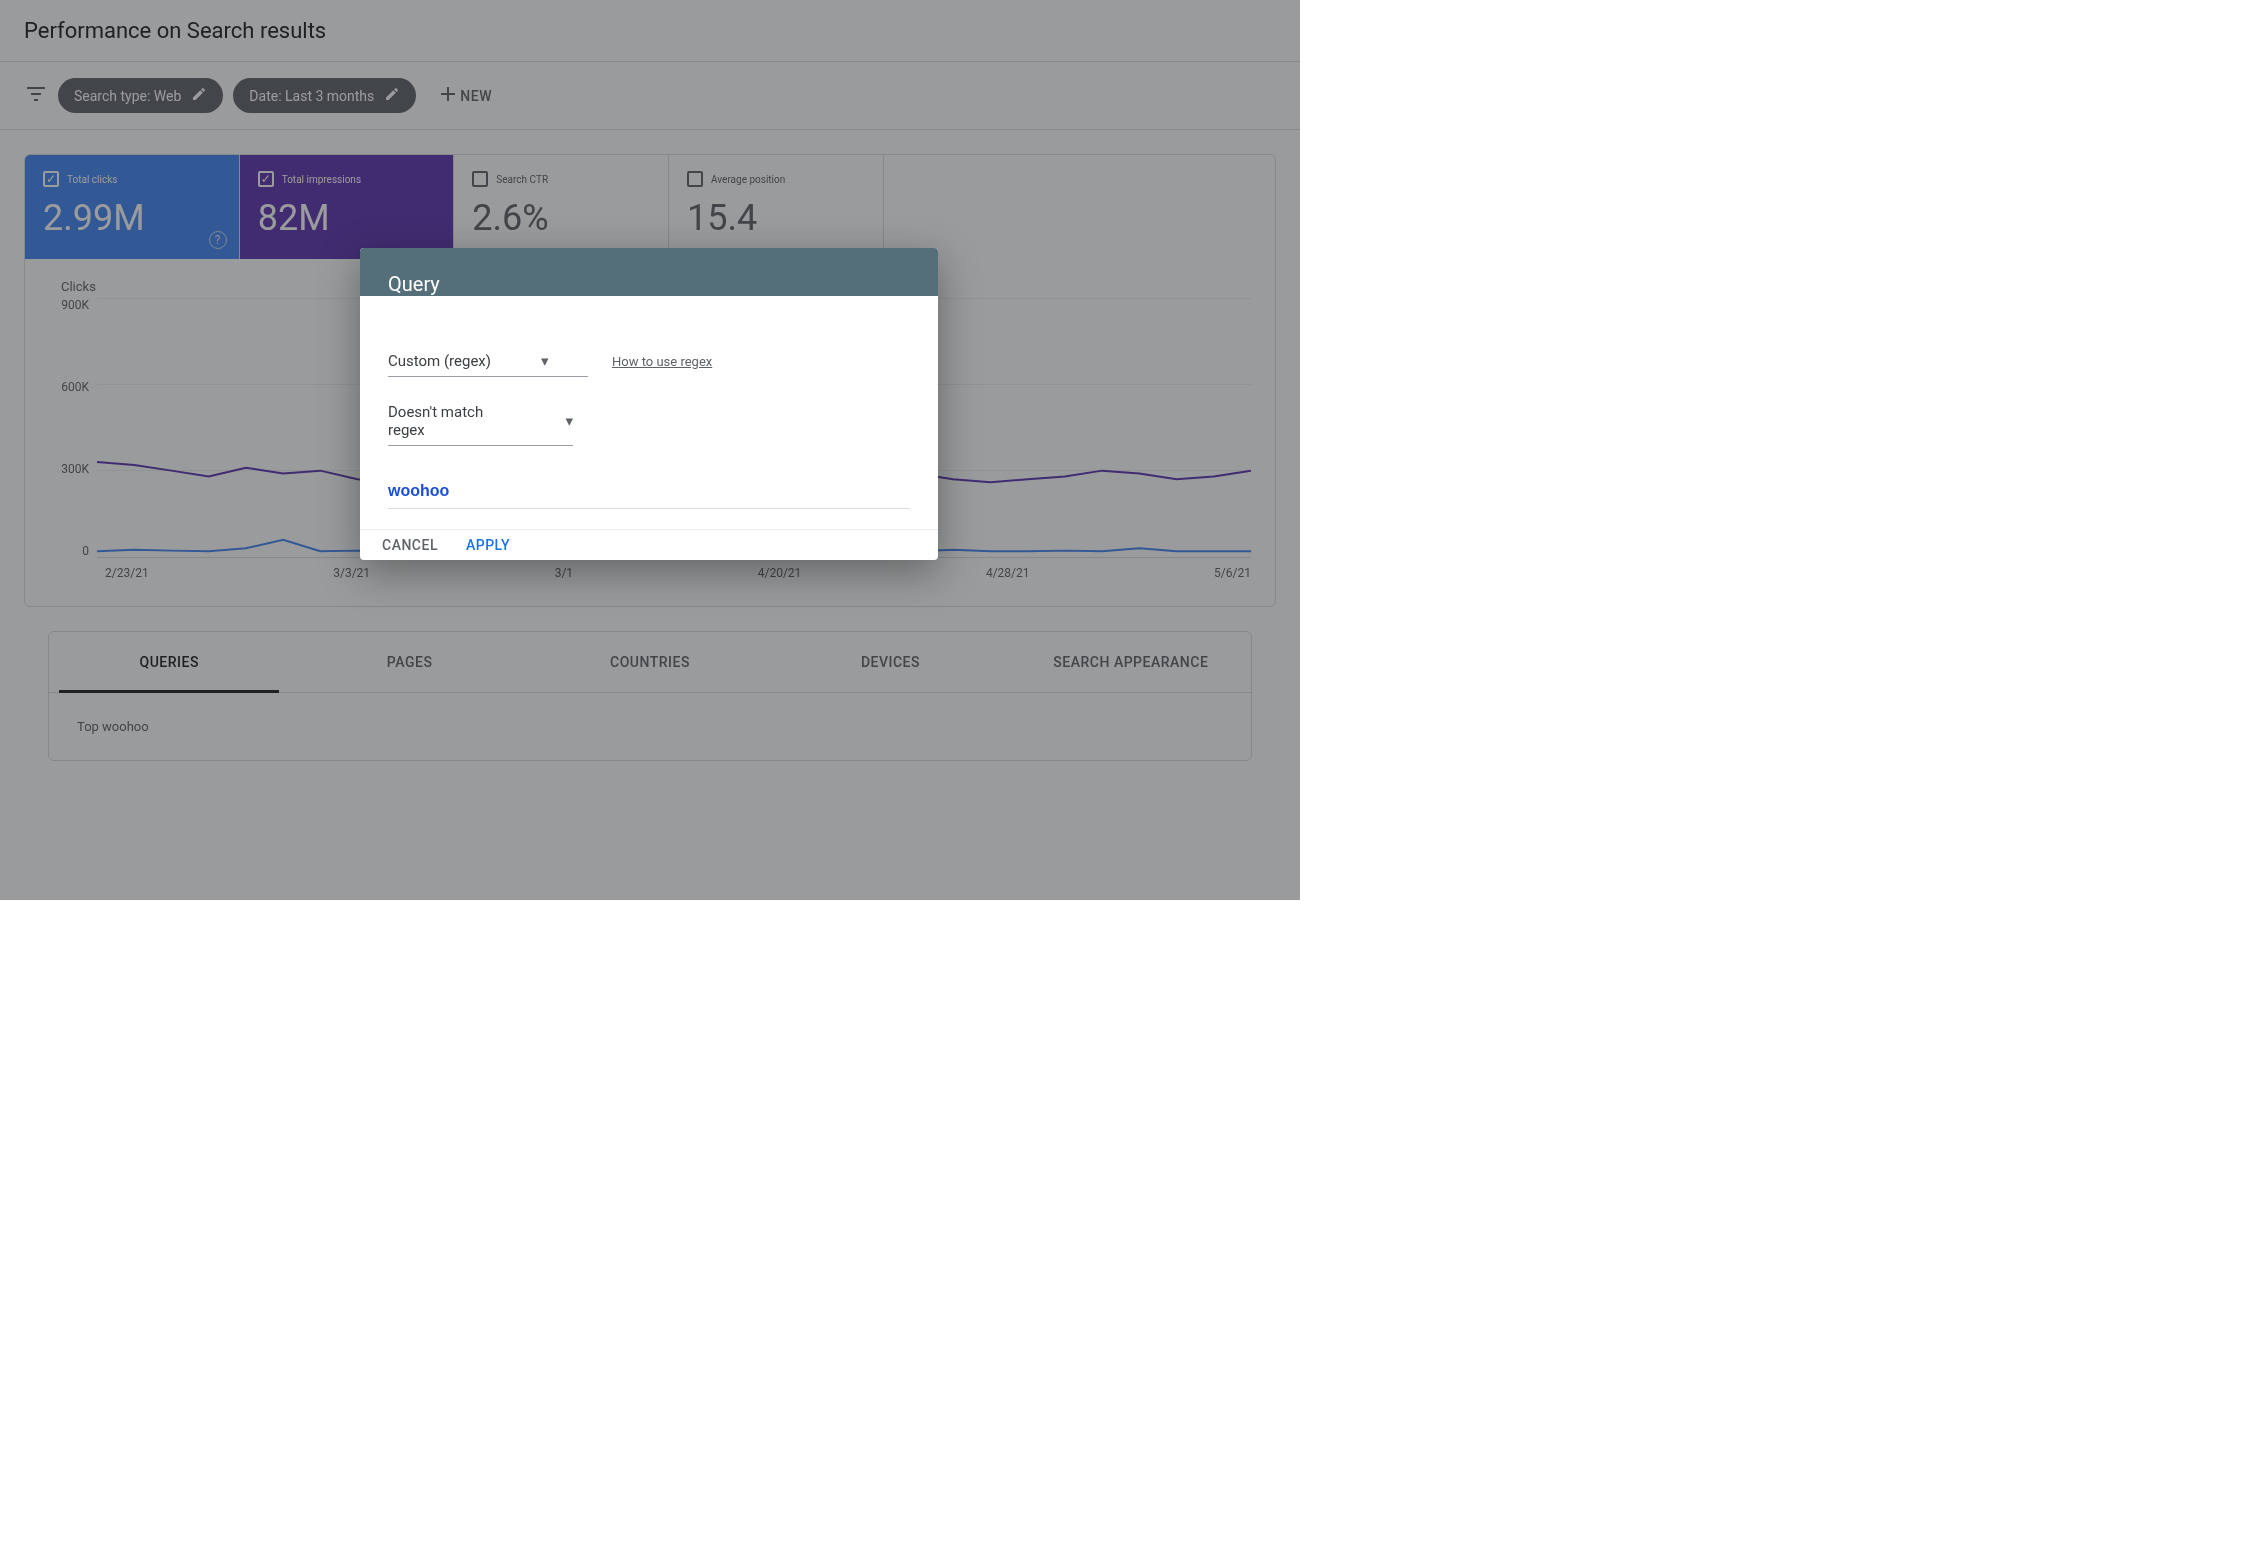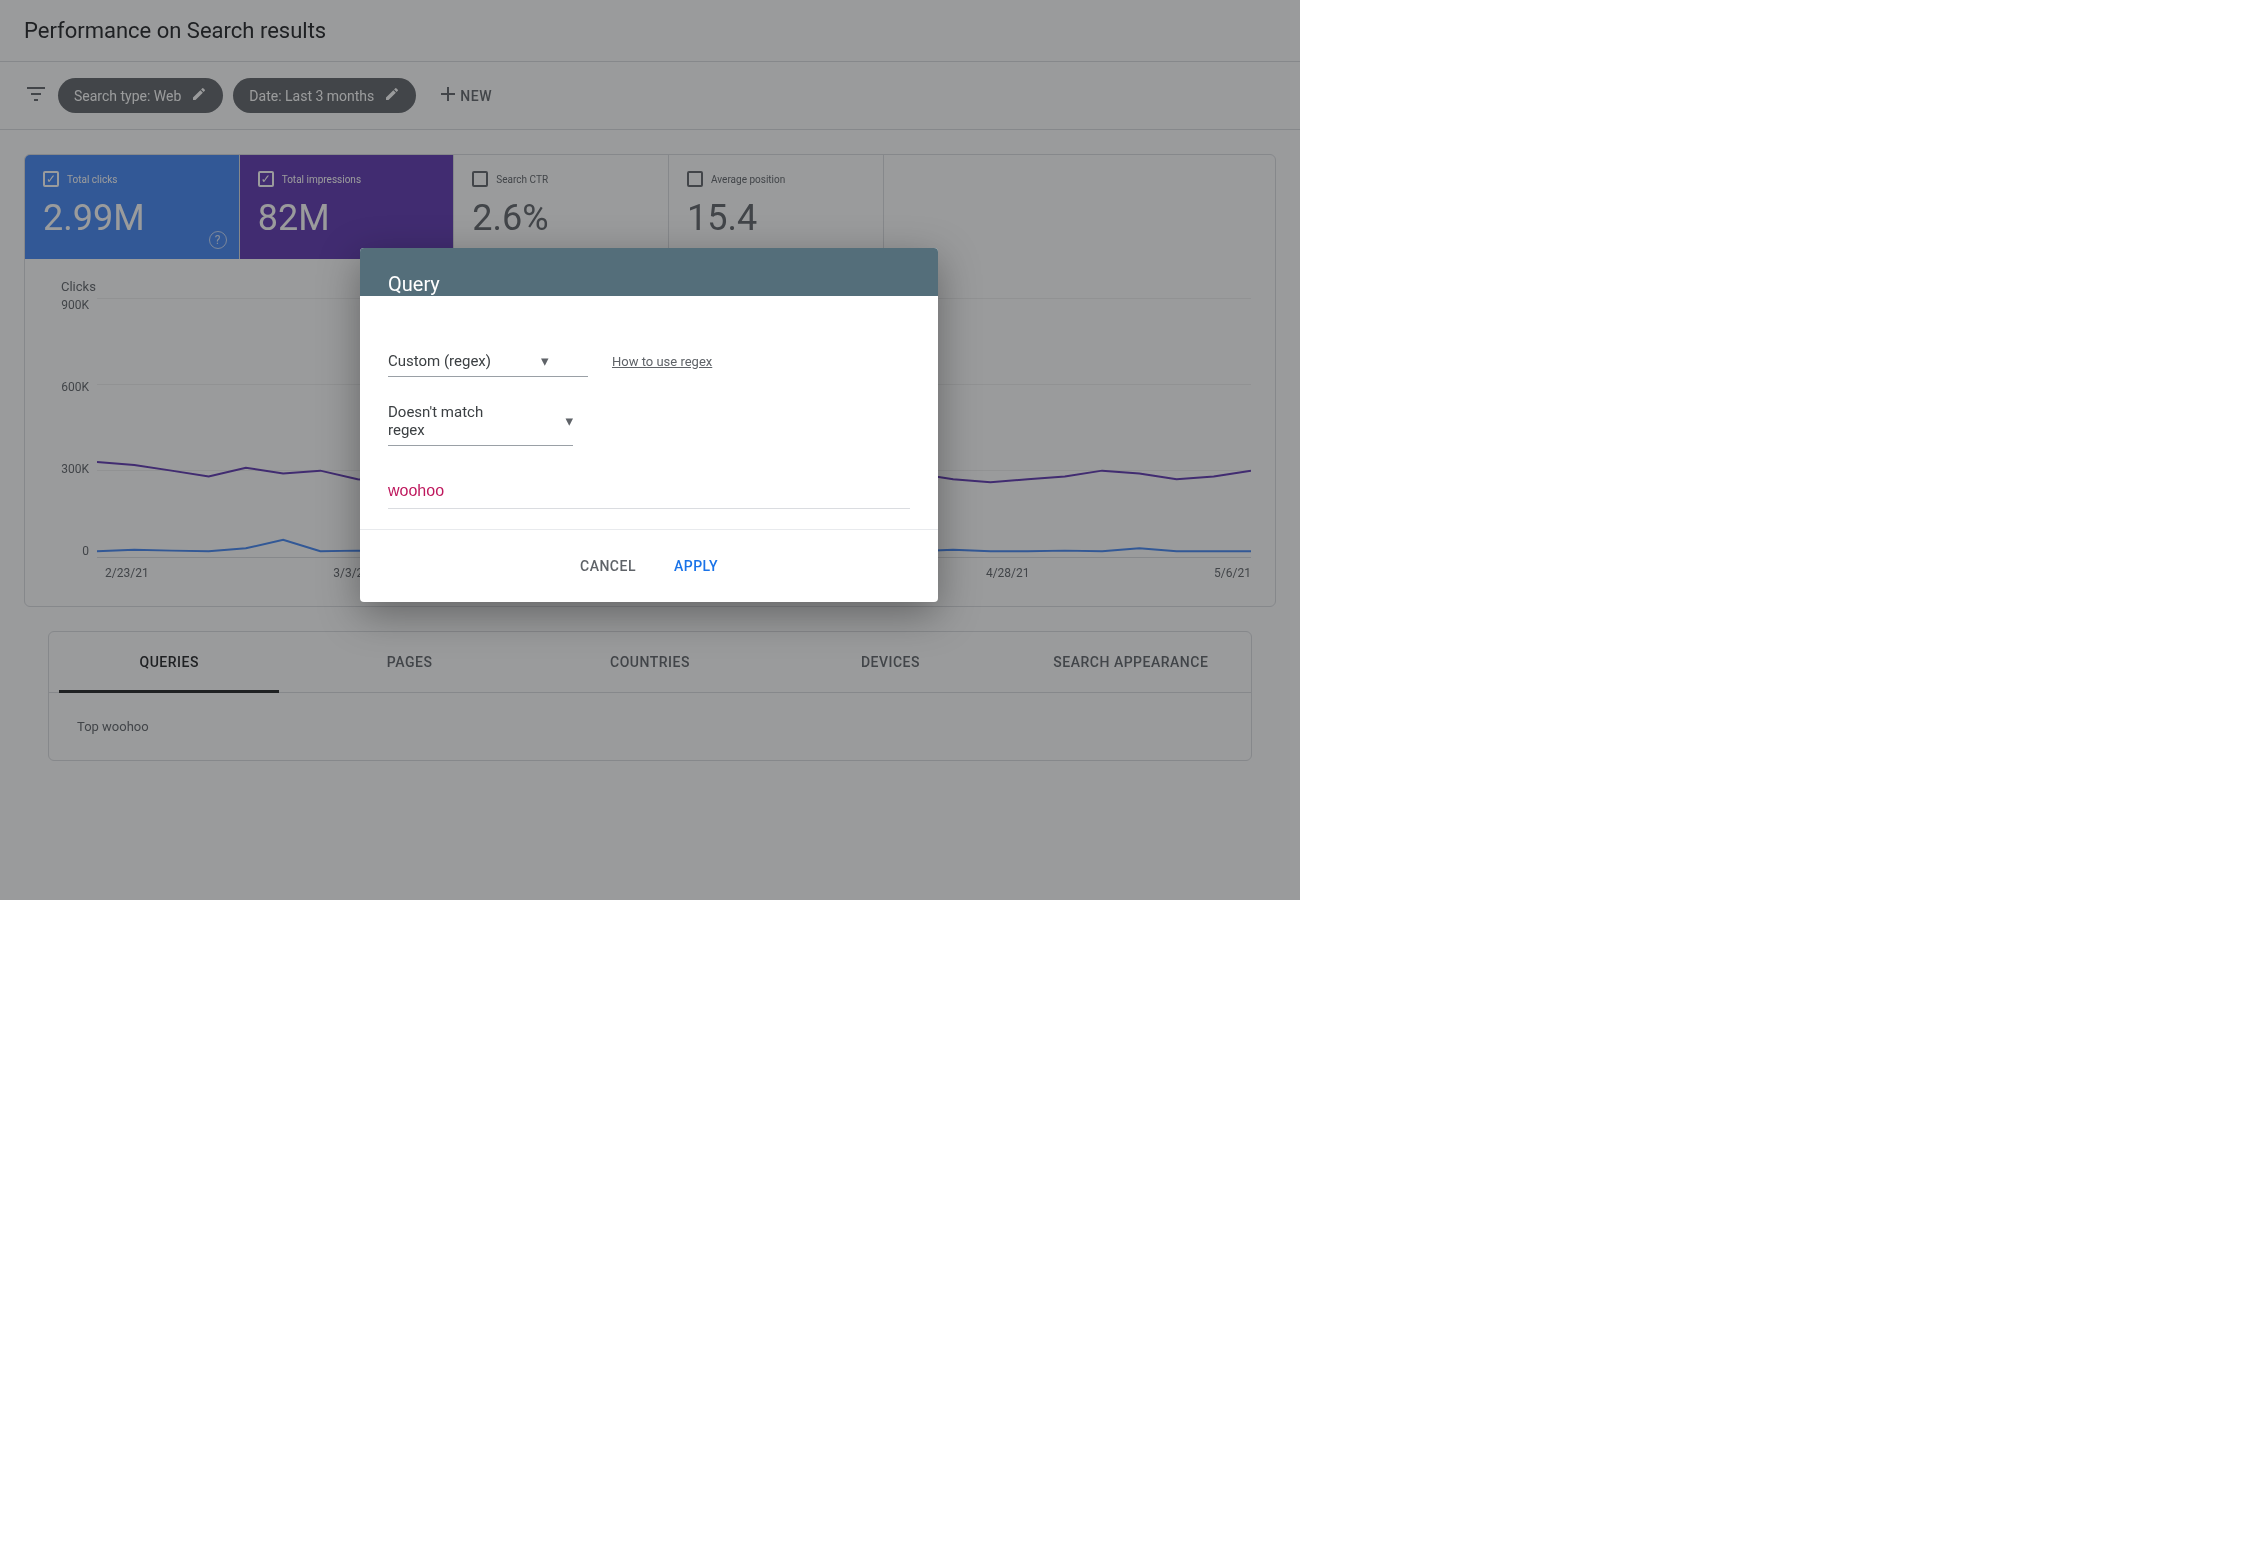--- a/index.html
+++ b/index.html
@@ -65,7 +65,7 @@
 .select { border-bottom: 1px solid #9aa0a6; padding: 6px 0; display: flex; align-items: center; gap: 50px; font-size: 15px; color: #3c4043; }
 .select .caret { color:#5f6368; }
 .help-link { font-size: 13px; color: #5f6368; text-decoration: underline; }
-.text-input { width: 100%; border: none; border-bottom: 1px solid #dadce0; padding: 8px 0; font-size: 16px; color: #be185d; outline: none; }
+.text-input { width: 100%; border: none; border-bottom: 1px solid #dadce0; padding: 8px 0; font-size: 16px; color: #1d4ed8; outline: none; font-weight: bold; }
 .dialog-actions { border-top: 1px solid #e8eaed; padding: 28px 22px; display: flex; justify-content: center; gap: 38px; font-size: 14px; font-weight: 500; letter-spacing: .5px; }
 .btn-cancel { color: #5f6368; }
 .btn-apply { color: #1a73e8; }

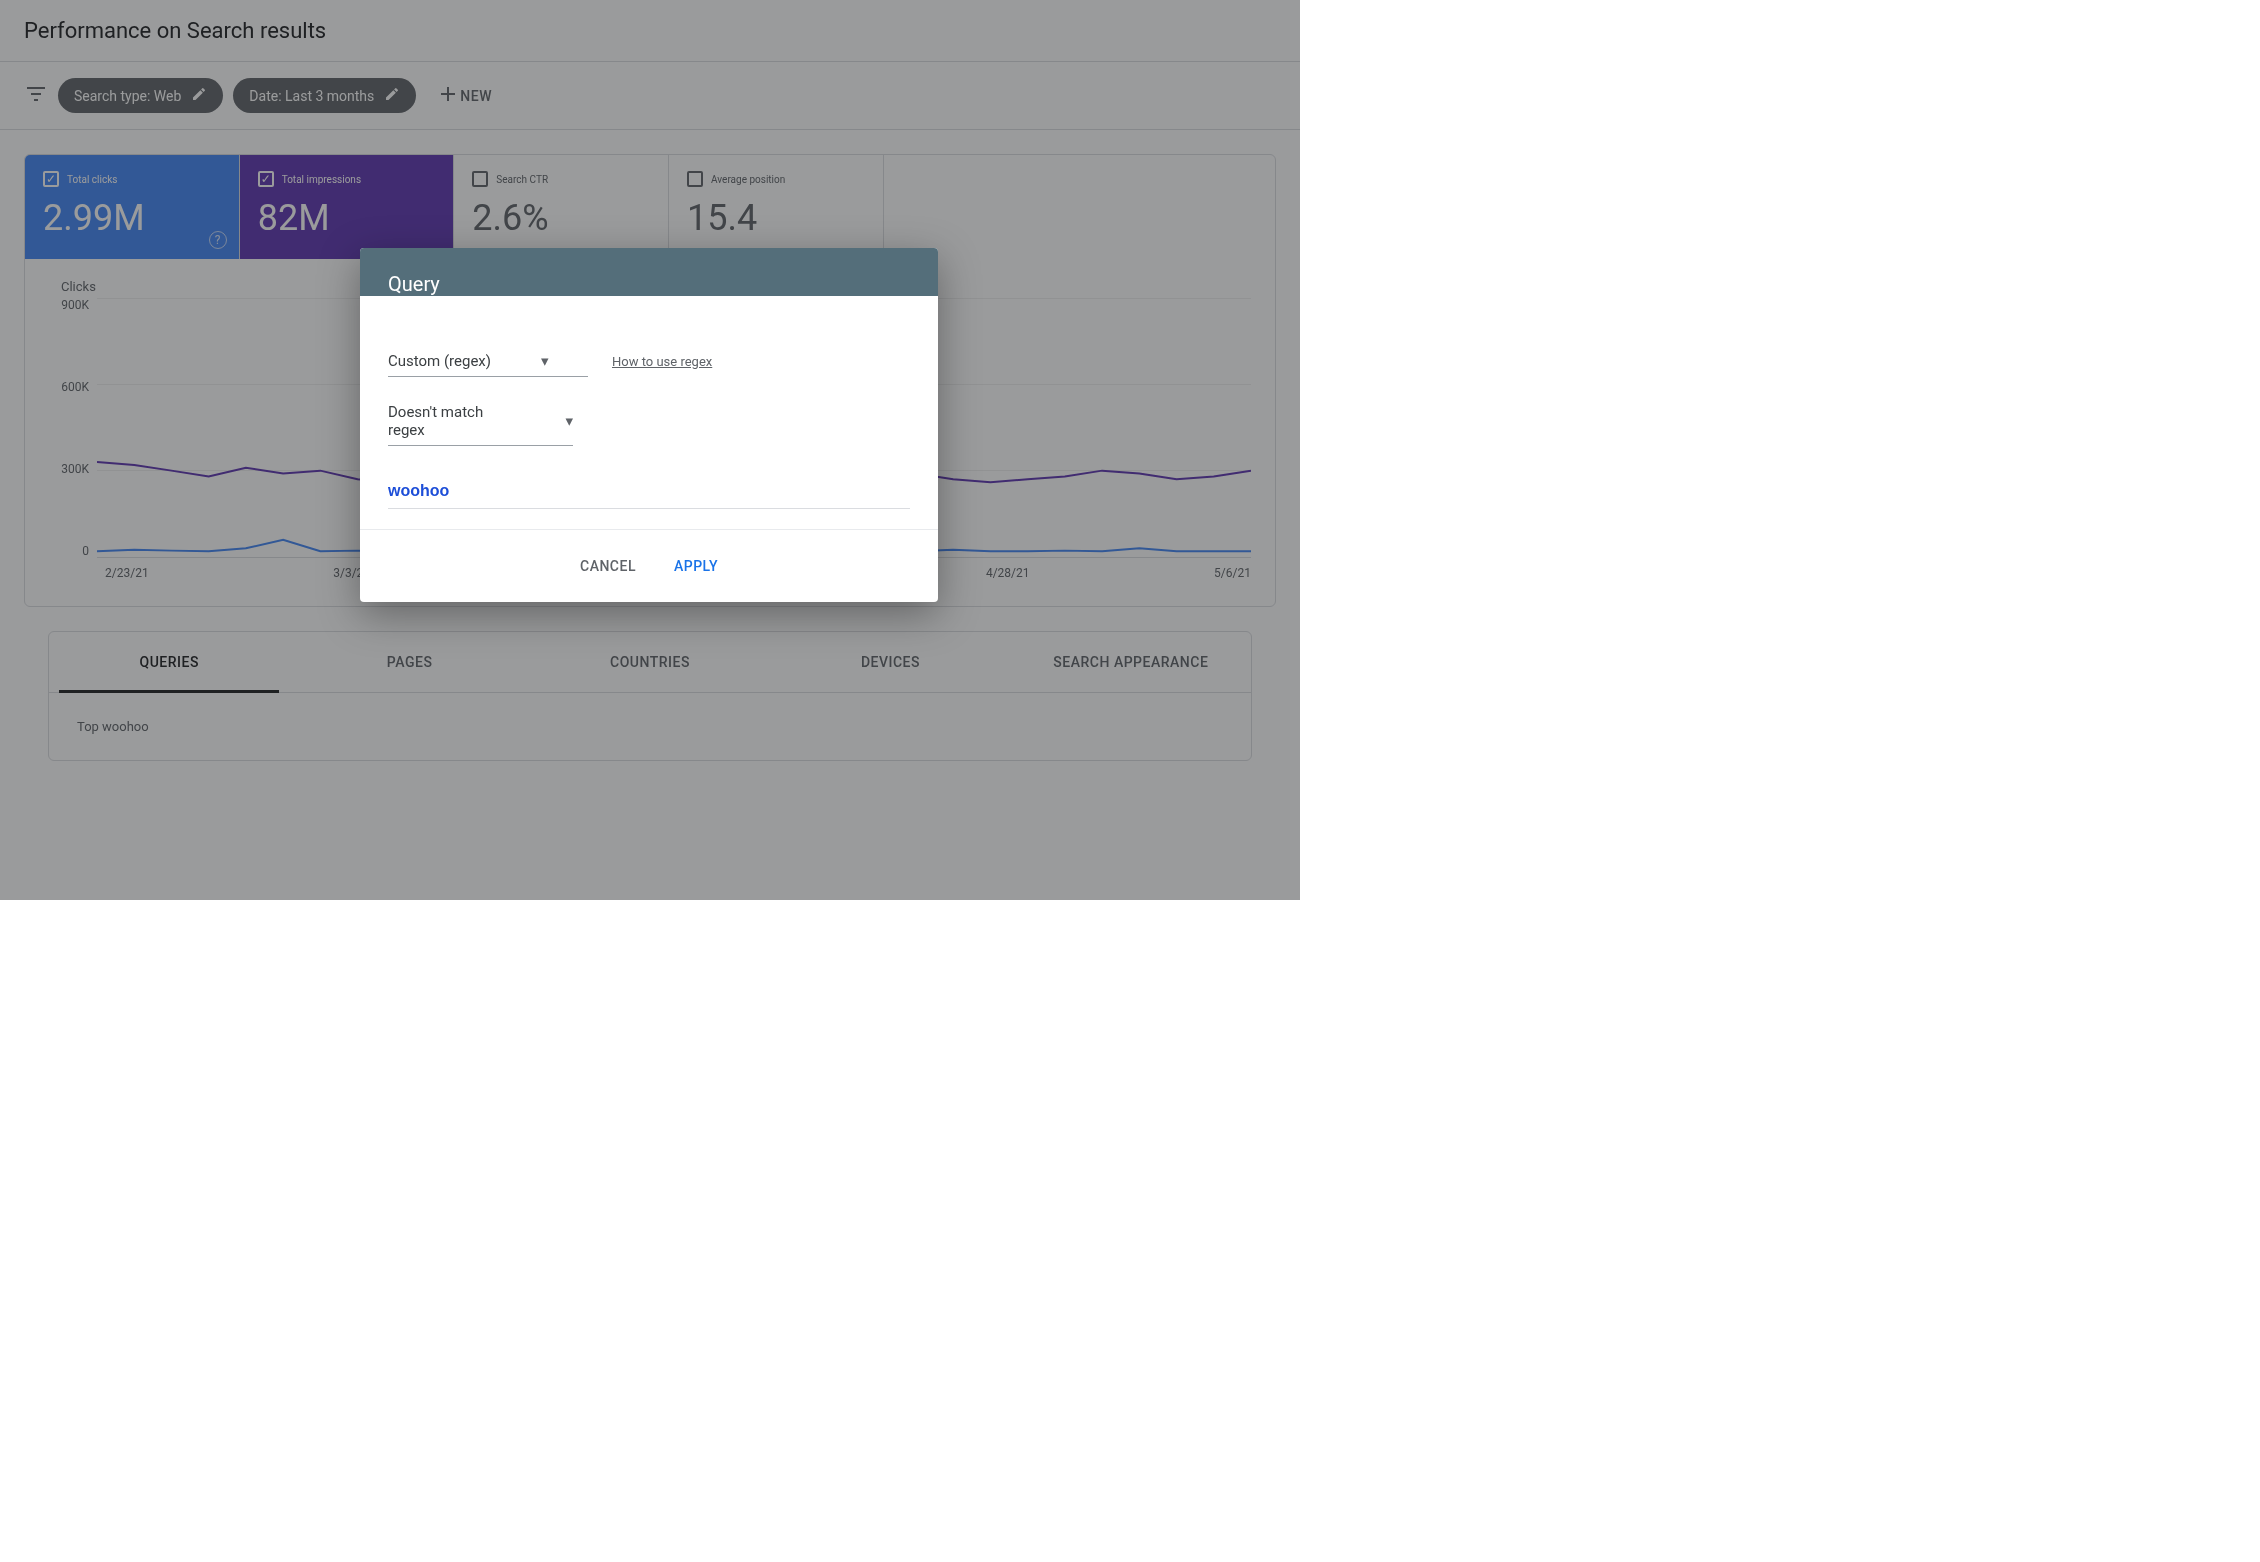--- a/index.html
+++ b/index.html
@@ -66,7 +66,7 @@
 .select .caret { color:#5f6368; }
 .help-link { font-size: 13px; color: #5f6368; text-decoration: underline; }
 .text-input { width: 100%; border: none; border-bottom: 1px solid #dadce0; padding: 8px 0; font-size: 16px; color: #1d4ed8; outline: none; font-weight: bold; }
-.dialog-actions { border-top: 1px solid #e8eaed; padding: 28px 22px; display: flex; justify-content: center; gap: 38px; font-size: 14px; font-weight: 500; letter-spacing: .5px; }
+.dialog-actions { border-top: 1px solid #e8eaed; padding: 7px 22px; display: flex; justify-content: flex-start; gap: 28px; font-size: 14px; font-weight: 500; letter-spacing: .5px; }
 .btn-cancel { color: #5f6368; }
 .btn-apply { color: #1a73e8; }
 </style>

